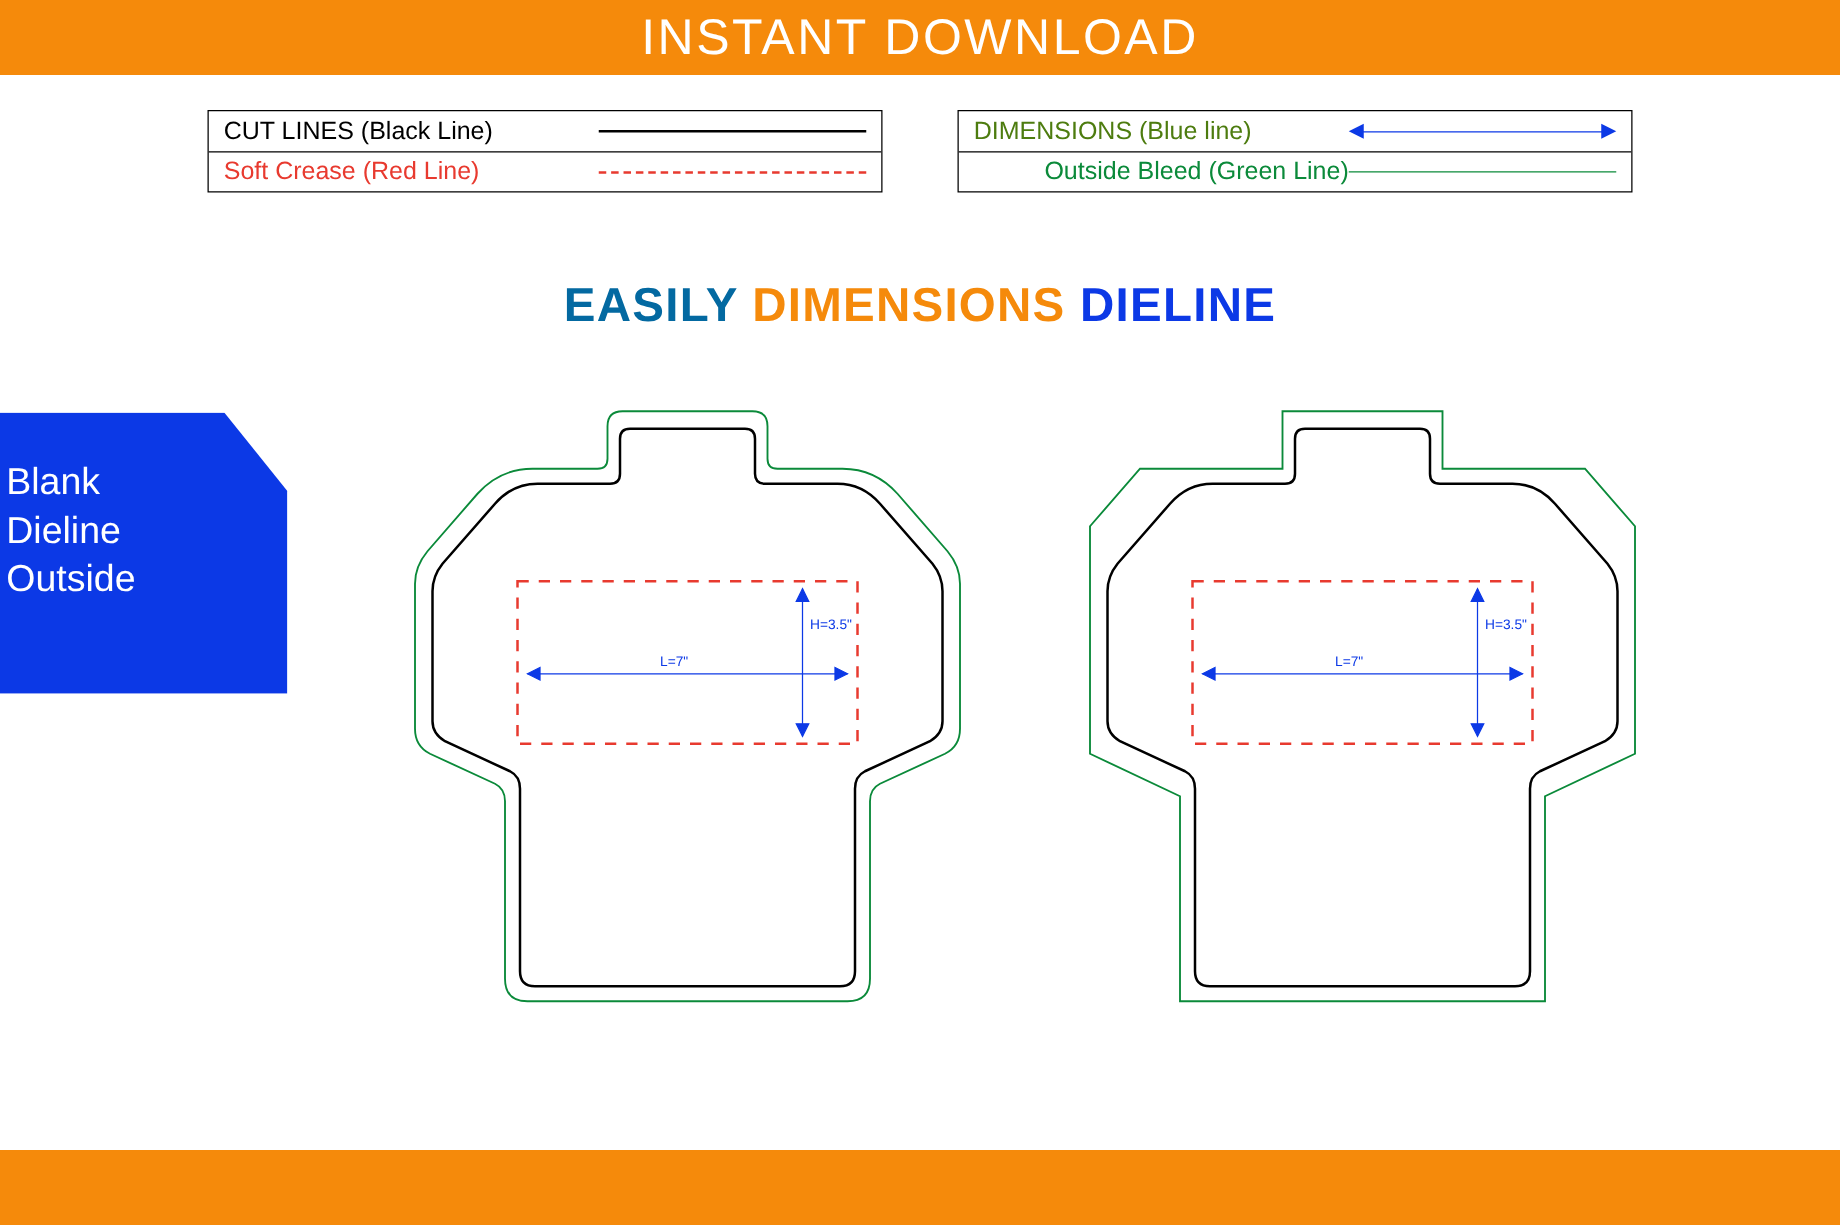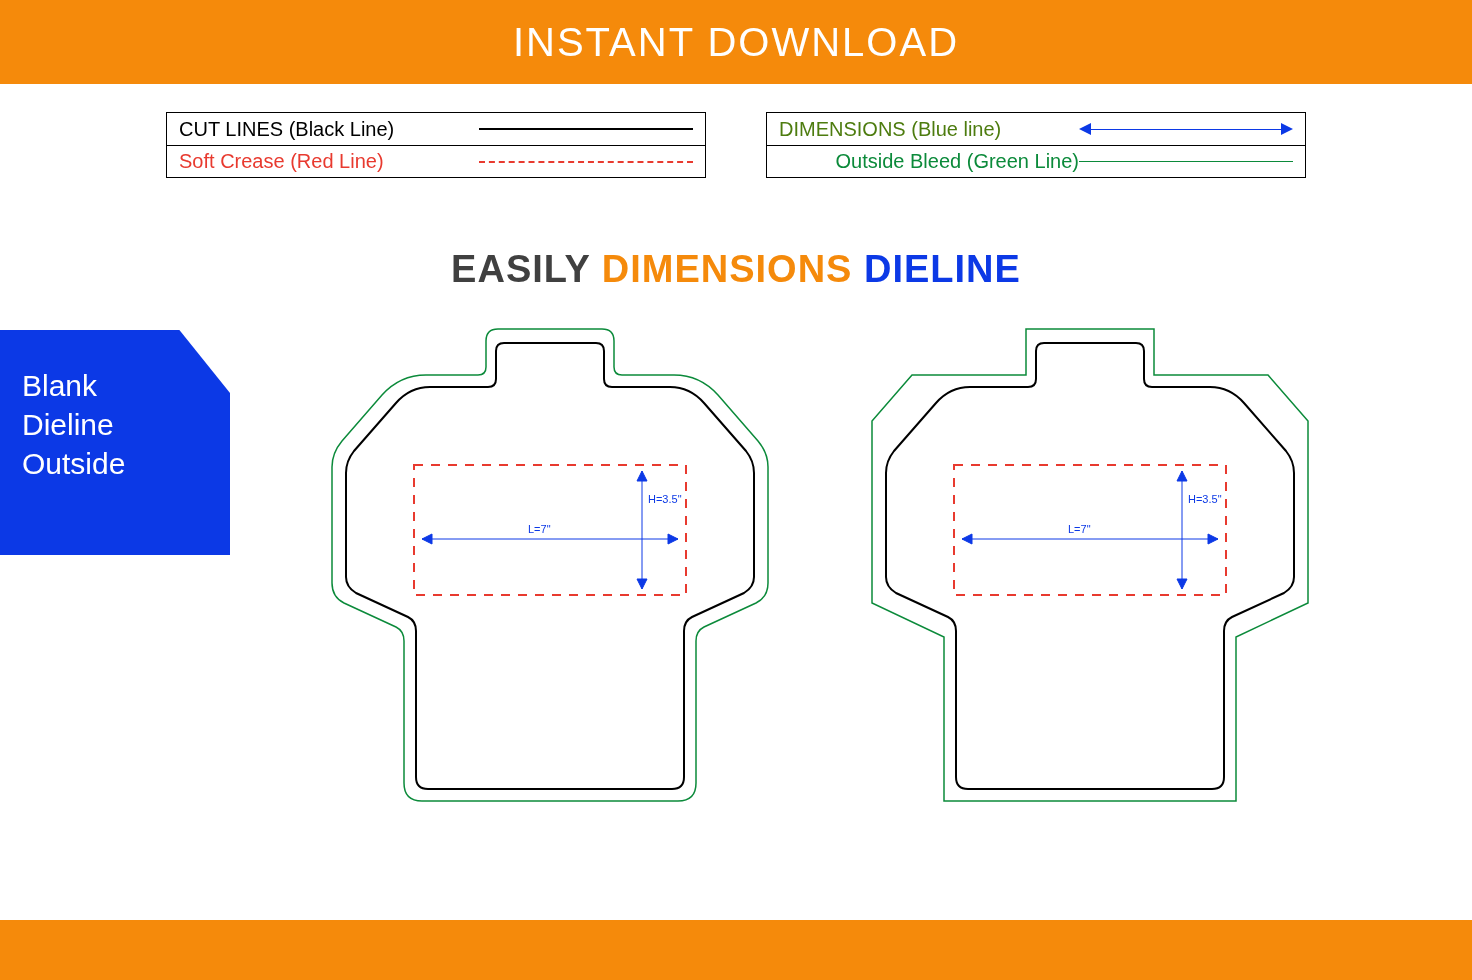--- a/index.html
+++ b/index.html
@@ -13,7 +13,7 @@
   }
   .top-banner {
     width: 100%;
-    height: 84px;
+    height: 60px;
     background: #f58a0b;
     display: flex;
     align-items: center;

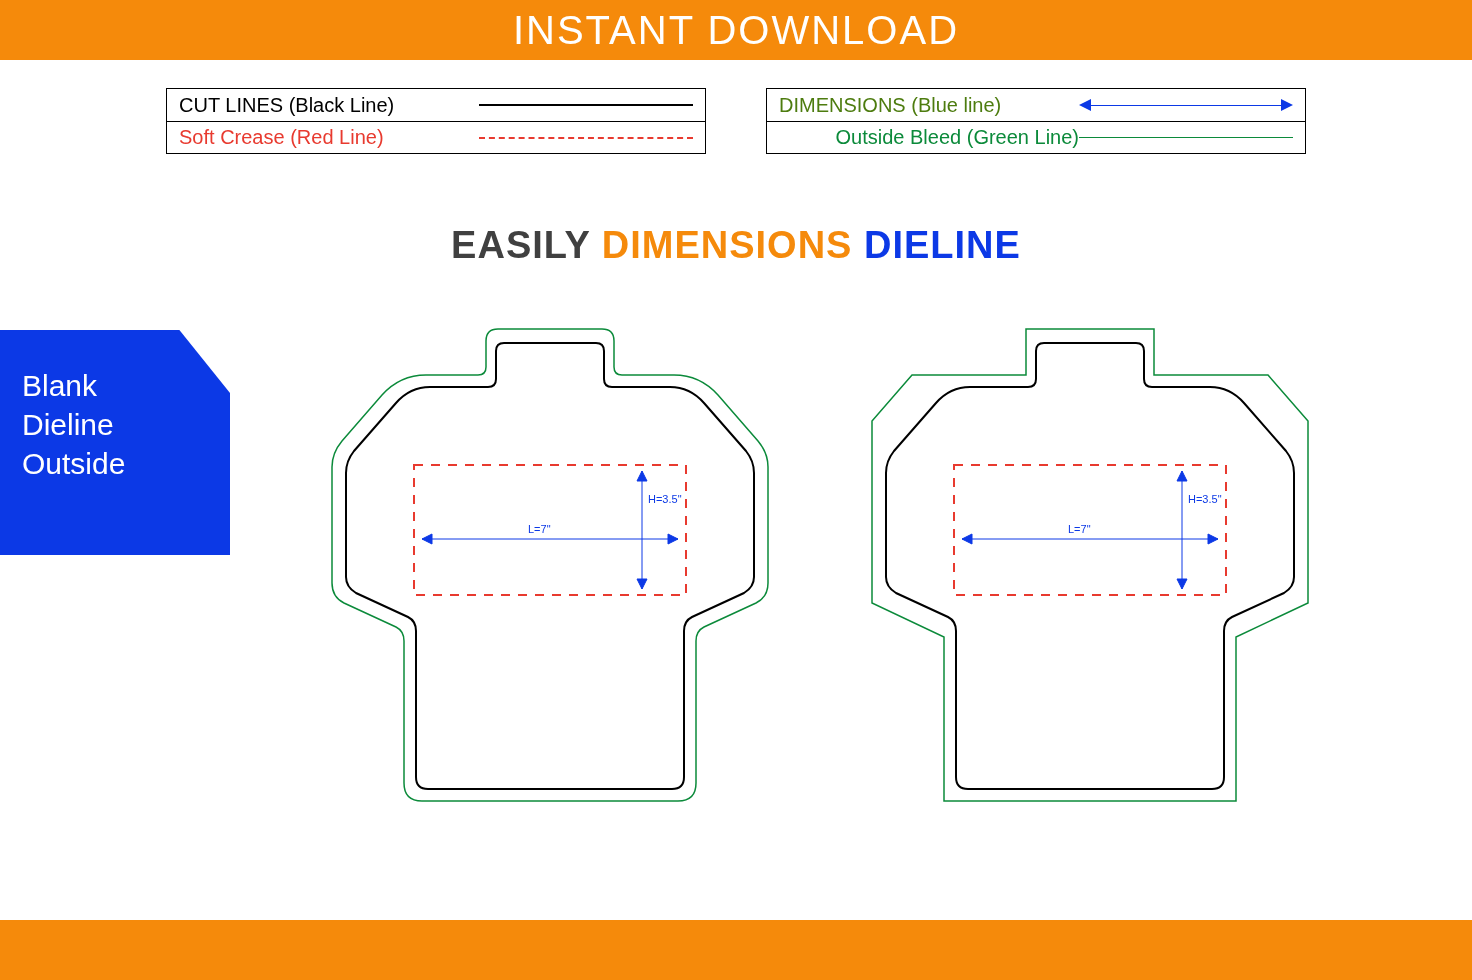--- a/index.html
+++ b/index.html
@@ -110,7 +110,7 @@
     letter-spacing: 1px;
     margin-top: 70px;
   }
-  .subtitle .w1 { color: #404040; }
+  .subtitle .w1 { color: #0369a1; }
   .subtitle .w2 { color: #f58a0b; }
   .subtitle .w3 { color: #0c39e6; }
 

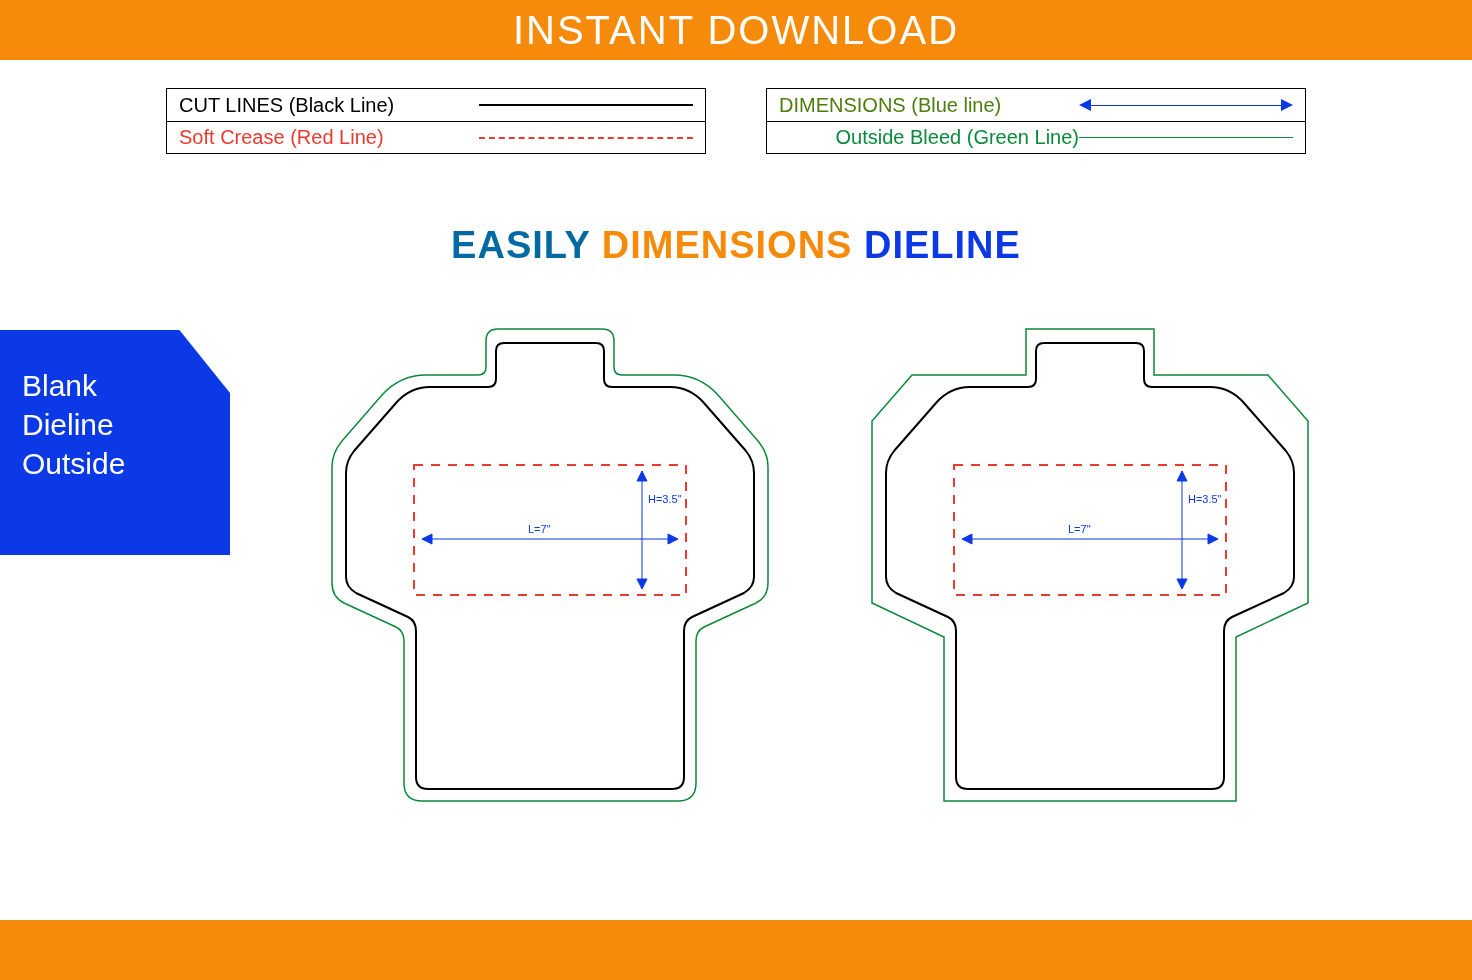--- a/index.html
+++ b/index.html
@@ -124,7 +124,7 @@
     color: #fff;
     font-size: 30px;
     line-height: 1.3;
-    padding: 36px 22px;
+    padding: 36px 5px;
     clip-path: polygon(0 0, 78% 0, 100% 28%, 100% 100%, 0 100%);
   }
 

